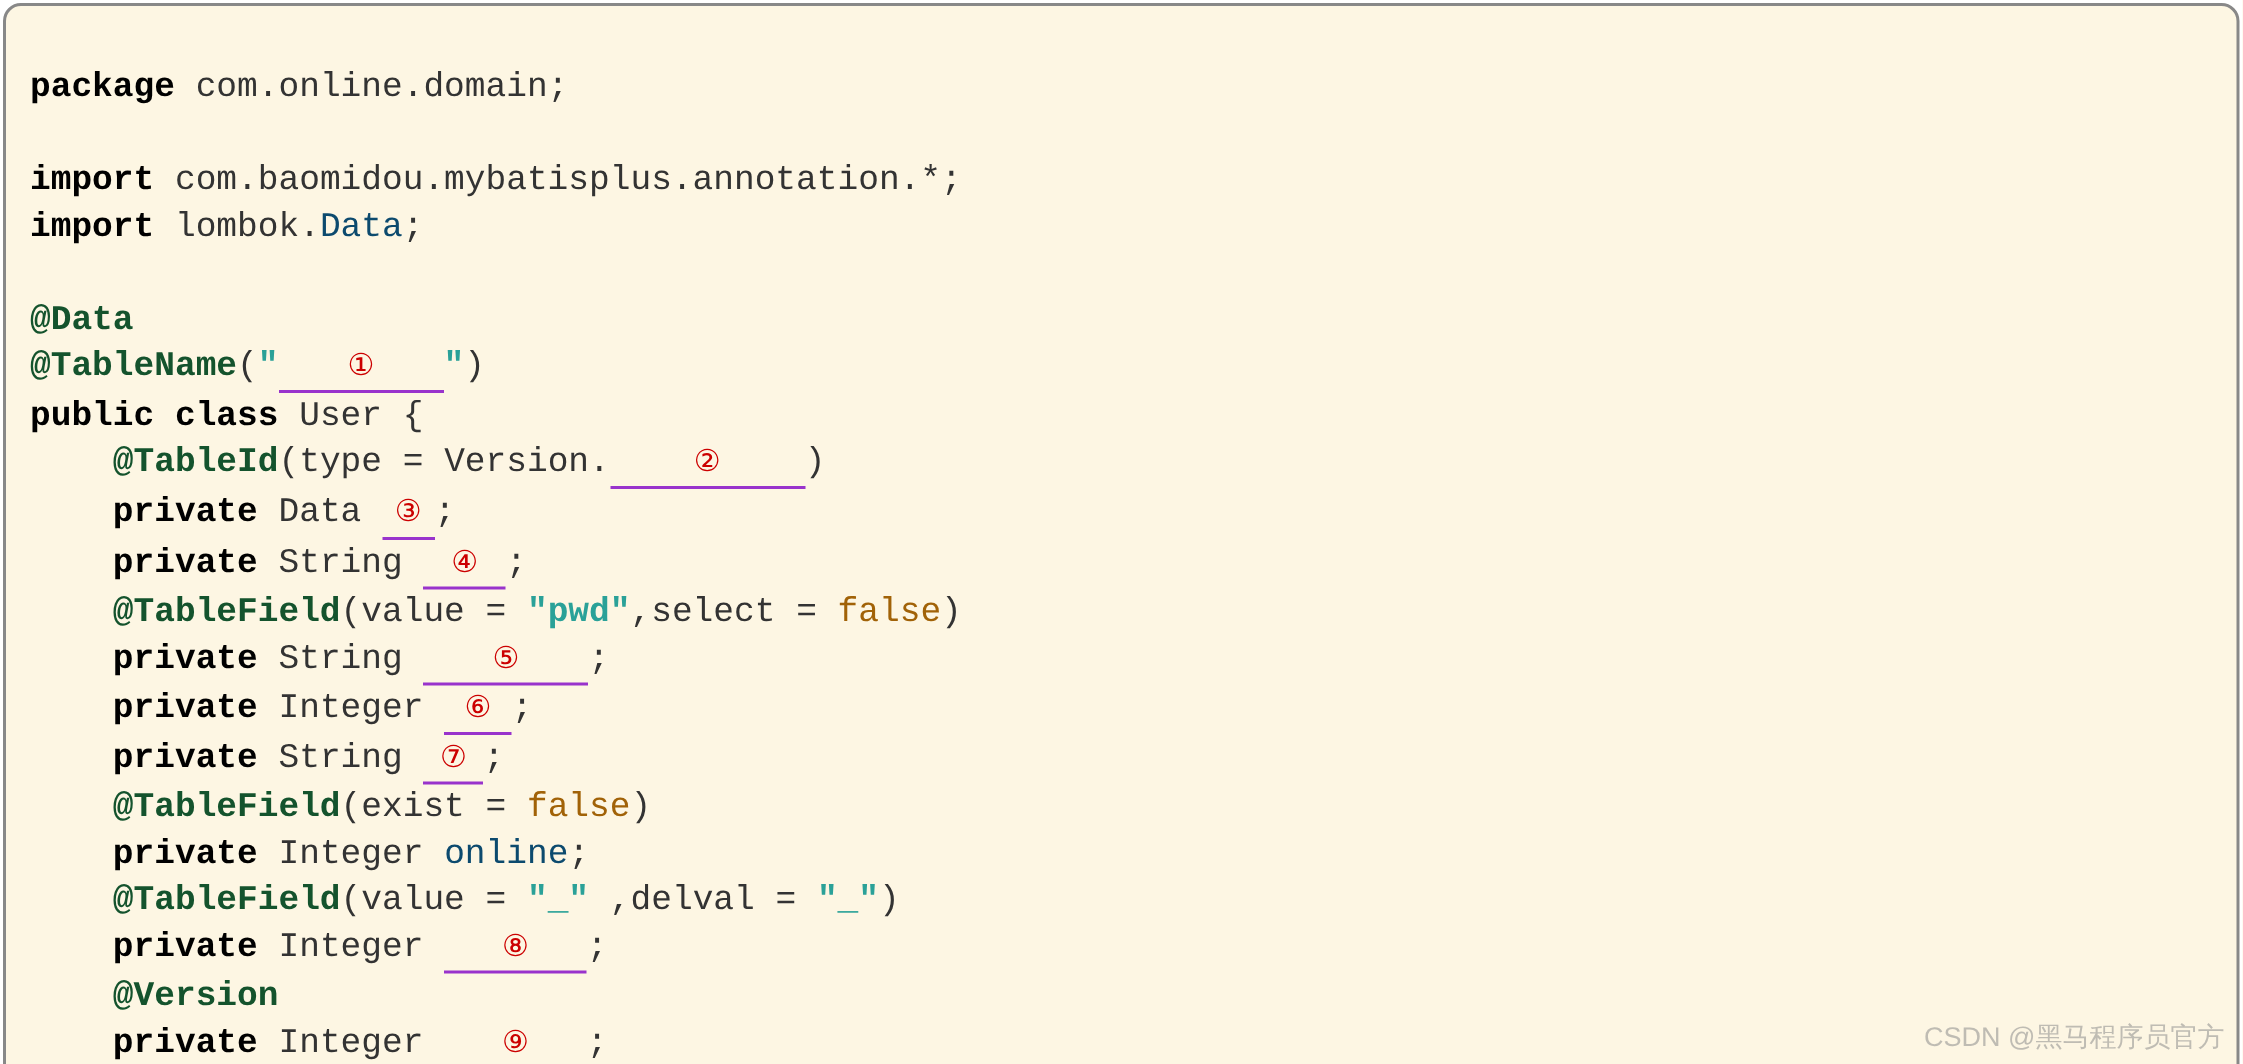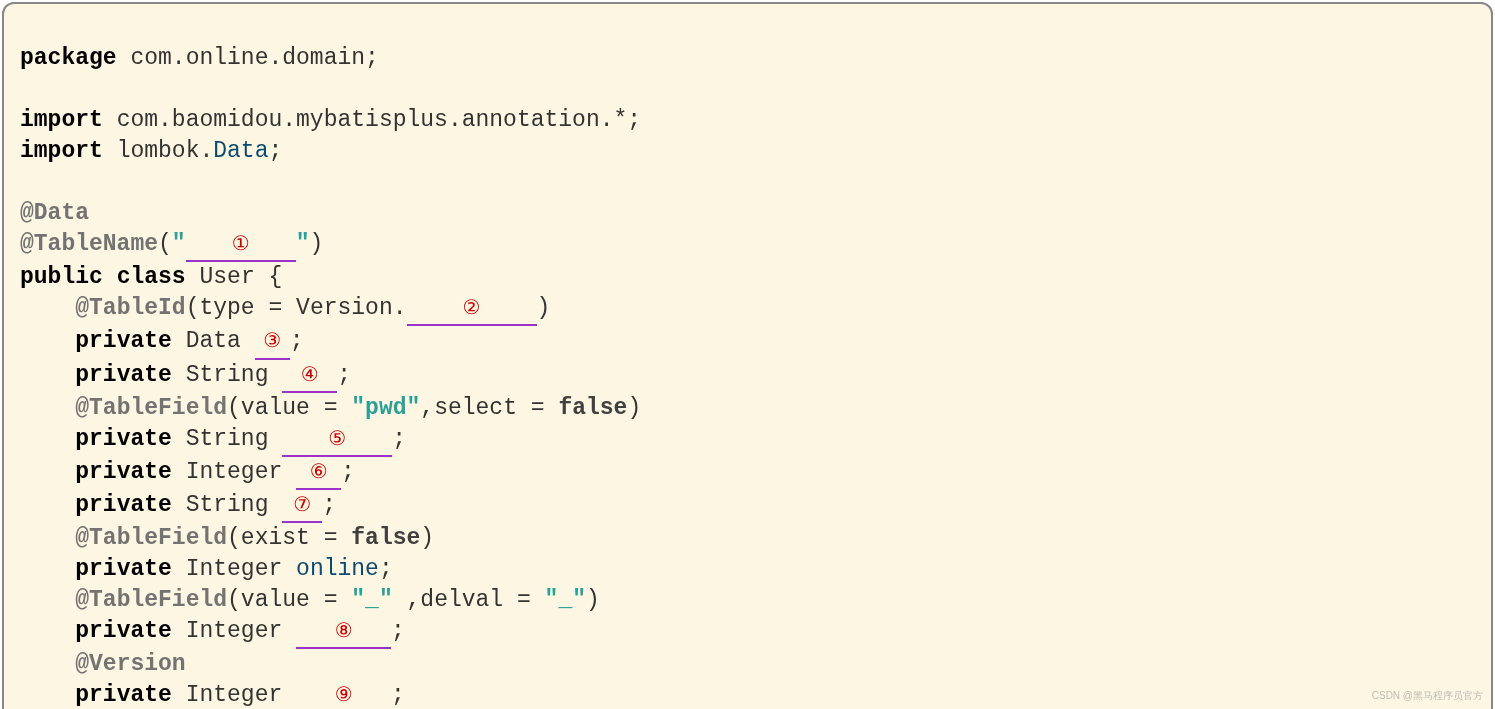--- a/index.html
+++ b/index.html
@@ -20,7 +20,7 @@
       overflow: hidden;
     }
     .kw { color: #000000; font-weight: bold; }
-    .ann { color: #737373; font-weight: bold; }
+    .ann { color: #14532d; font-weight: bold; }
     .cls { color: #333; }
     .str { color: #2aa198; font-weight: bold; }
     .lit { color: #404040; font-weight: bold; }

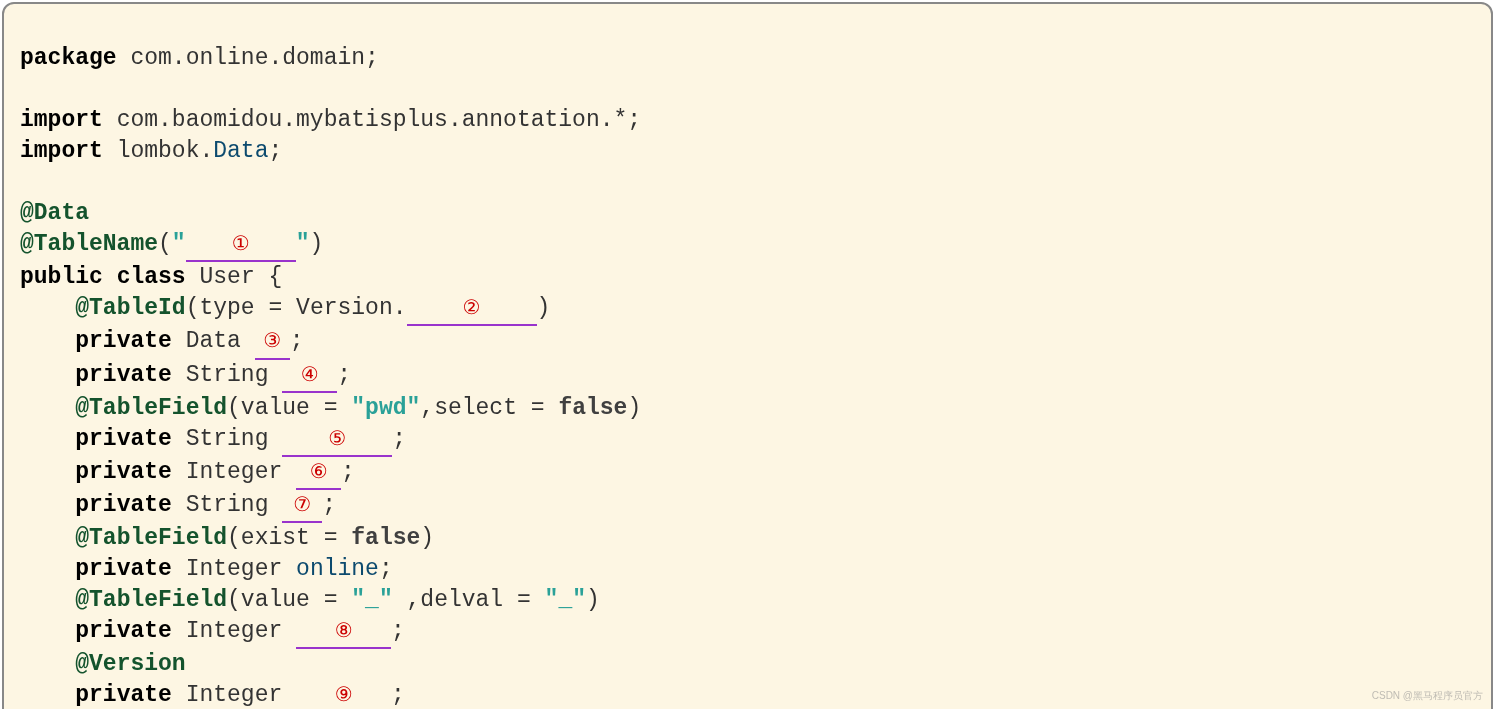--- a/index.html
+++ b/index.html
@@ -23,7 +23,7 @@
     .ann { color: #14532d; font-weight: bold; }
     .cls { color: #333; }
     .str { color: #2aa198; font-weight: bold; }
-    .lit { color: #404040; font-weight: bold; }
+    .lit { color: #a16207; font-weight: normal; }
     .id { color: #333; }
     .method { color: #0c4a6e; }
     .punct { color: #333; }

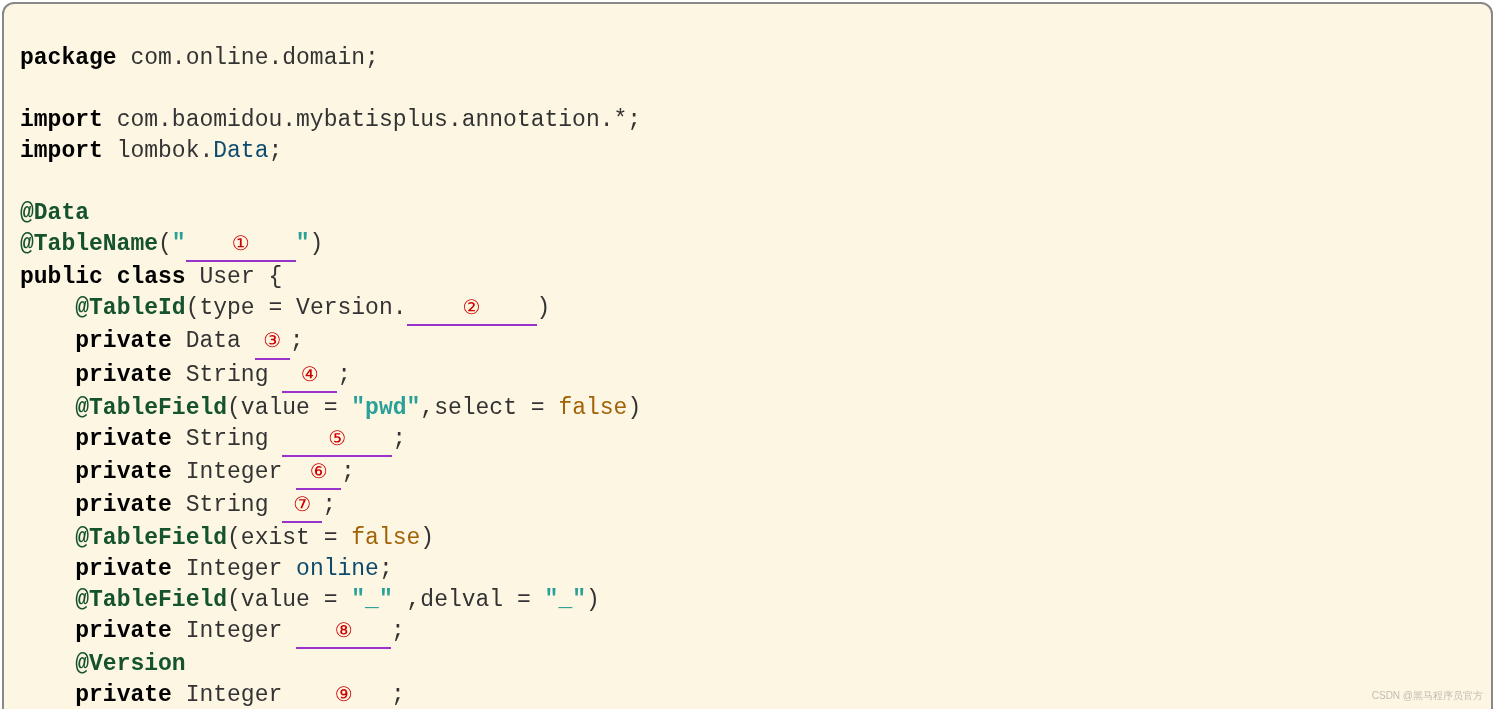--- a/index.html
+++ b/index.html
@@ -47,7 +47,7 @@
       right: 12px;
       color: rgba(140,140,140,0.55);
       font-family: Arial, sans-serif;
-      font-size: 10px;
+      font-size: 18px;
     }
   </style>
 </head>

